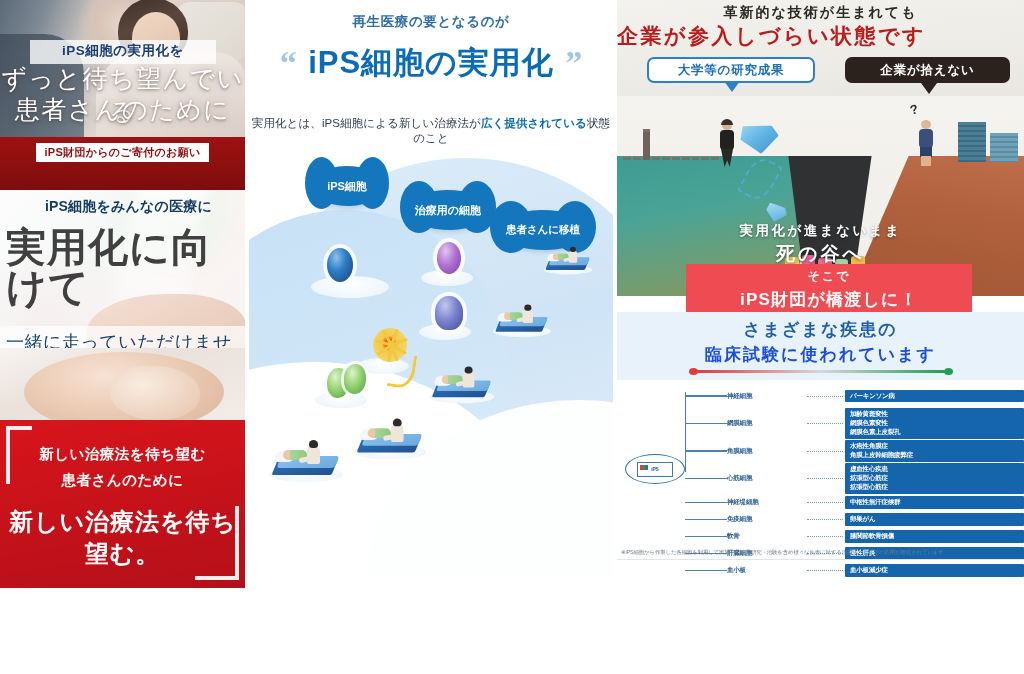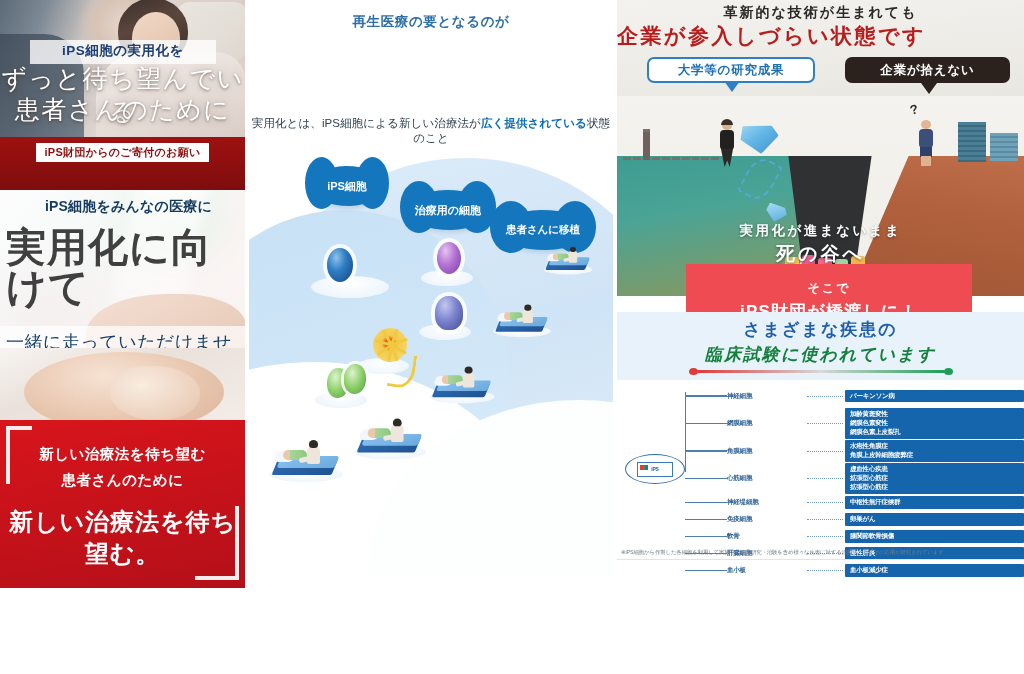--- a/index.html
+++ b/index.html
@@ -456,6 +456,11 @@
 
     <div class="cp-eyebrow">再生医療の要となるのが</div>
 
+    <div class="cp-title-wrap">
+      <span class="cp-q">“</span>
+      <span class="cp-title">iPS細胞の実用化</span>
+      <span class="cp-q">”</span>
+    </div>
 
     <div class="cp-lead">
       <span>実用化とは、iPS細胞による新しい治療法が</span><b>広く提供されている</b><span>状態のこと</span>

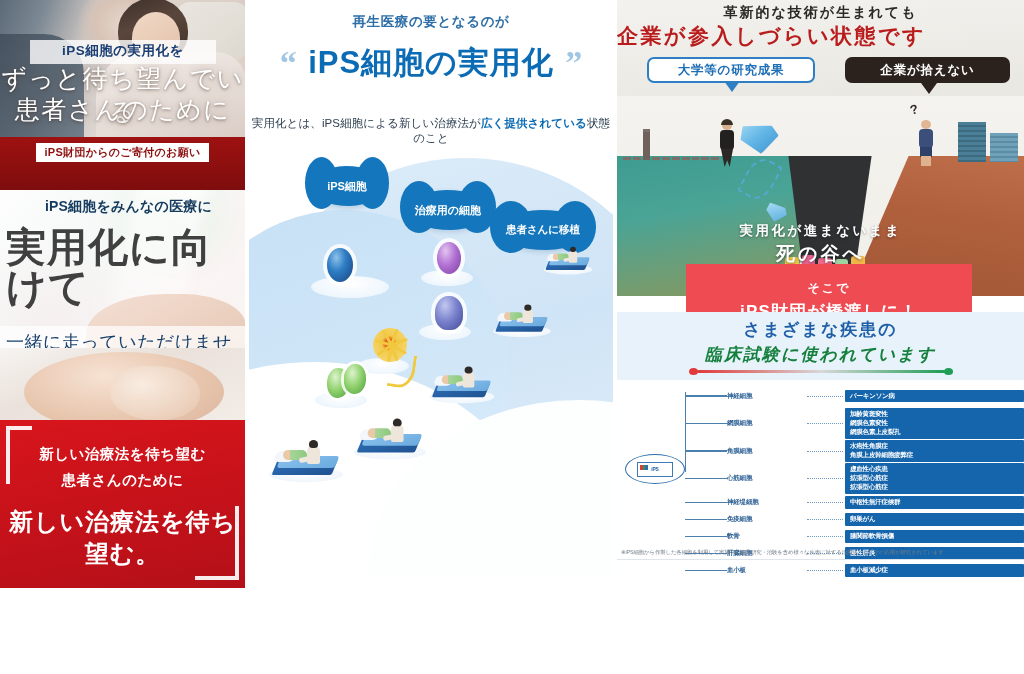--- a/index.html
+++ b/index.html
@@ -360,7 +360,7 @@
     position: absolute; left: 69px; top: 264px; width: 286px; height: 48px;
     background: #ef4b52; color: #fff; text-align: center;
   }
-  .rp-redband .r1 { padding-top: 16px; font-size: 12px; font-weight: 700; letter-spacing: 2px; }
+  .rp-redband .r1 { padding-top: 4px; font-size: 12px; font-weight: 700; letter-spacing: 2px; }
   .rp-redband .r2 { padding-top: 3px; font-size: 17px; font-weight: 700; letter-spacing: 1.2px; }
 
   .rp-blueband {

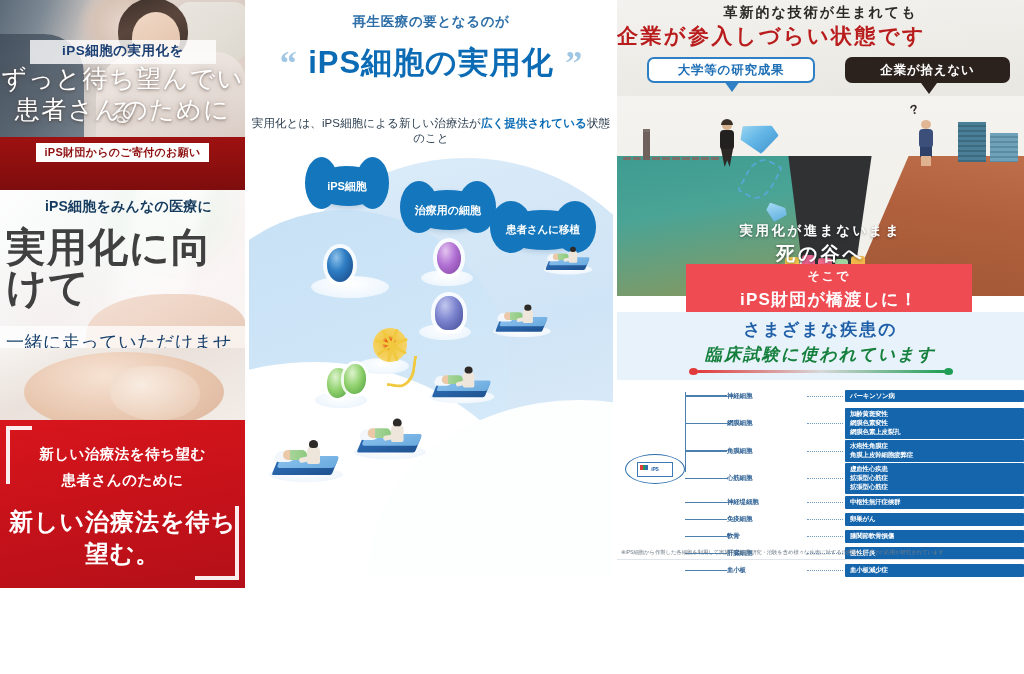--- a/index.html
+++ b/index.html
@@ -368,7 +368,7 @@
     background: #e8f2fa;
   }
   .rp-blueband .b1 { padding-top: 6px; text-align: center; color: #1f5fa8; font-weight: 700; font-size: 17px; letter-spacing: 2px; }
-  .rp-blueband .b2 { padding-top: 2px; text-align: center; color: #15803d; font-weight: 700; font-size: 17px; letter-spacing: 2px; font-style: italic; }
+  .rp-blueband .b2 { padding-top: 2px; text-align: center; color: #1d4ed8; font-weight: 700; font-size: 17px; letter-spacing: 2px; }
   .rp-arrow { position: absolute; left: 72px; top: 56px; width: 264px; height: 7px; }
   .rp-arrow .bar { position: absolute; left: 8px; top: 2px; width: 248px; height: 3px;
     background: linear-gradient(90deg,#e03a3a 0%, #d8d8d8 50%, #1f9d55 100%); border-radius: 2px; }

